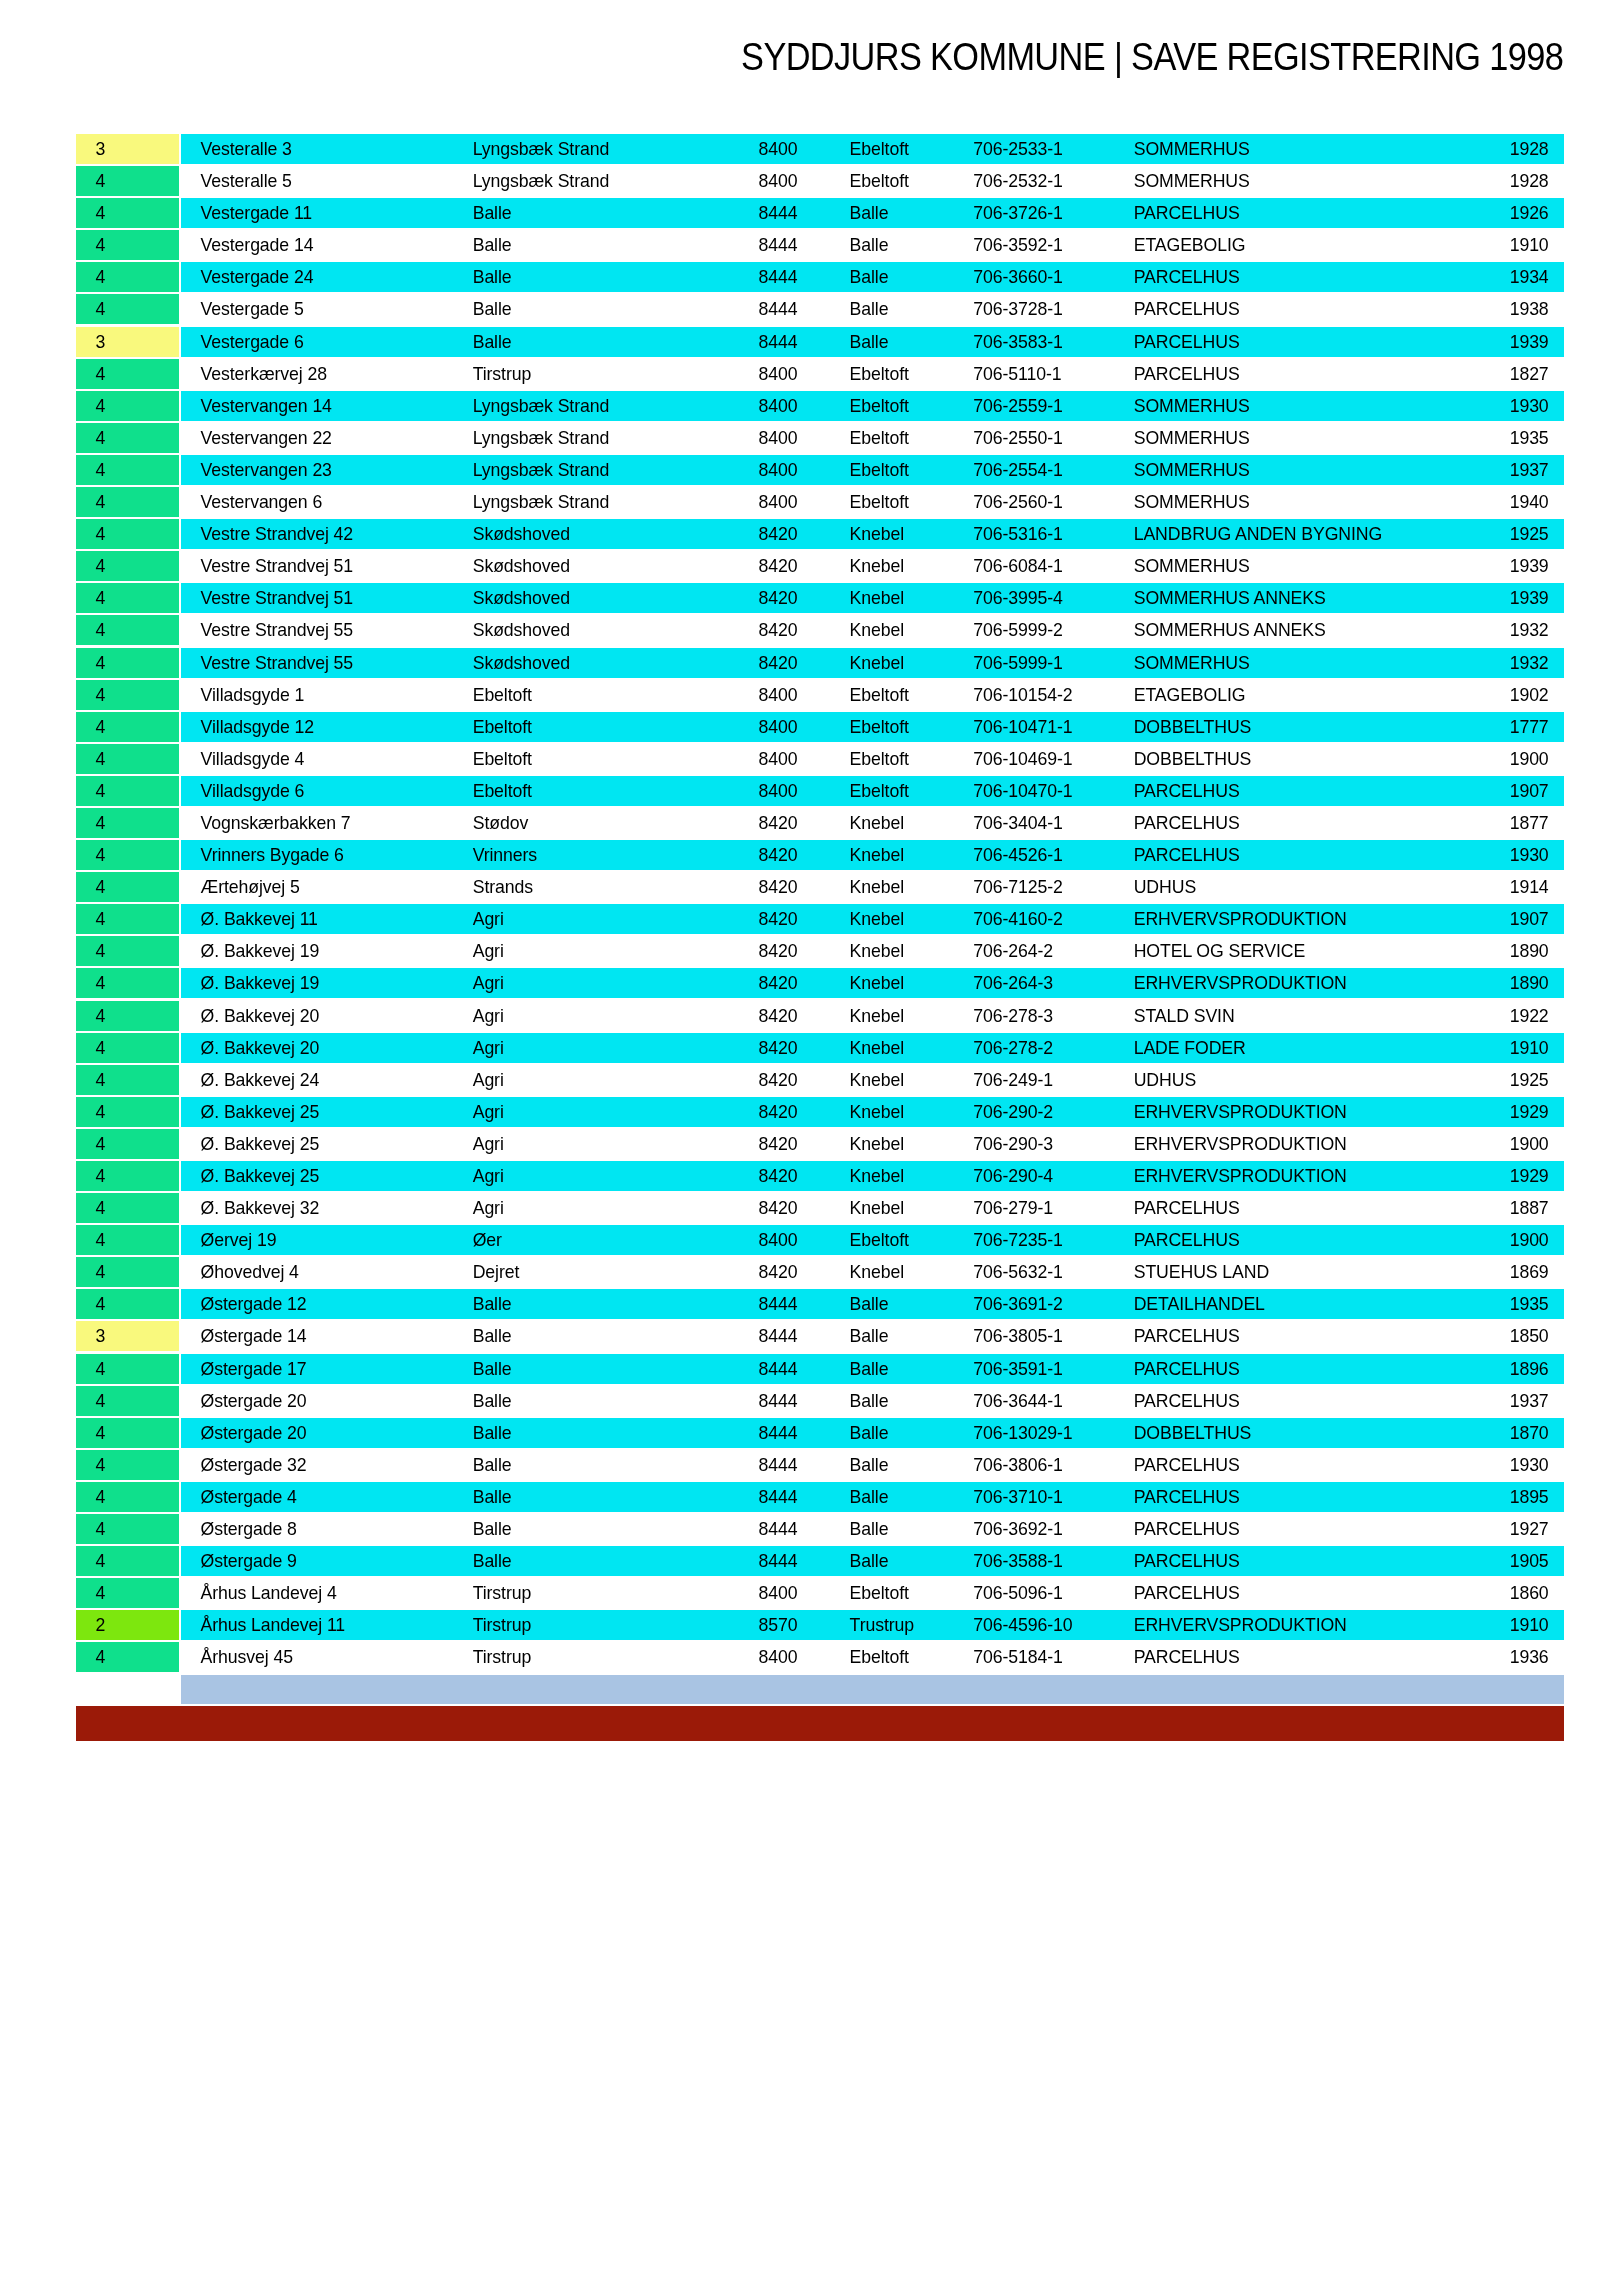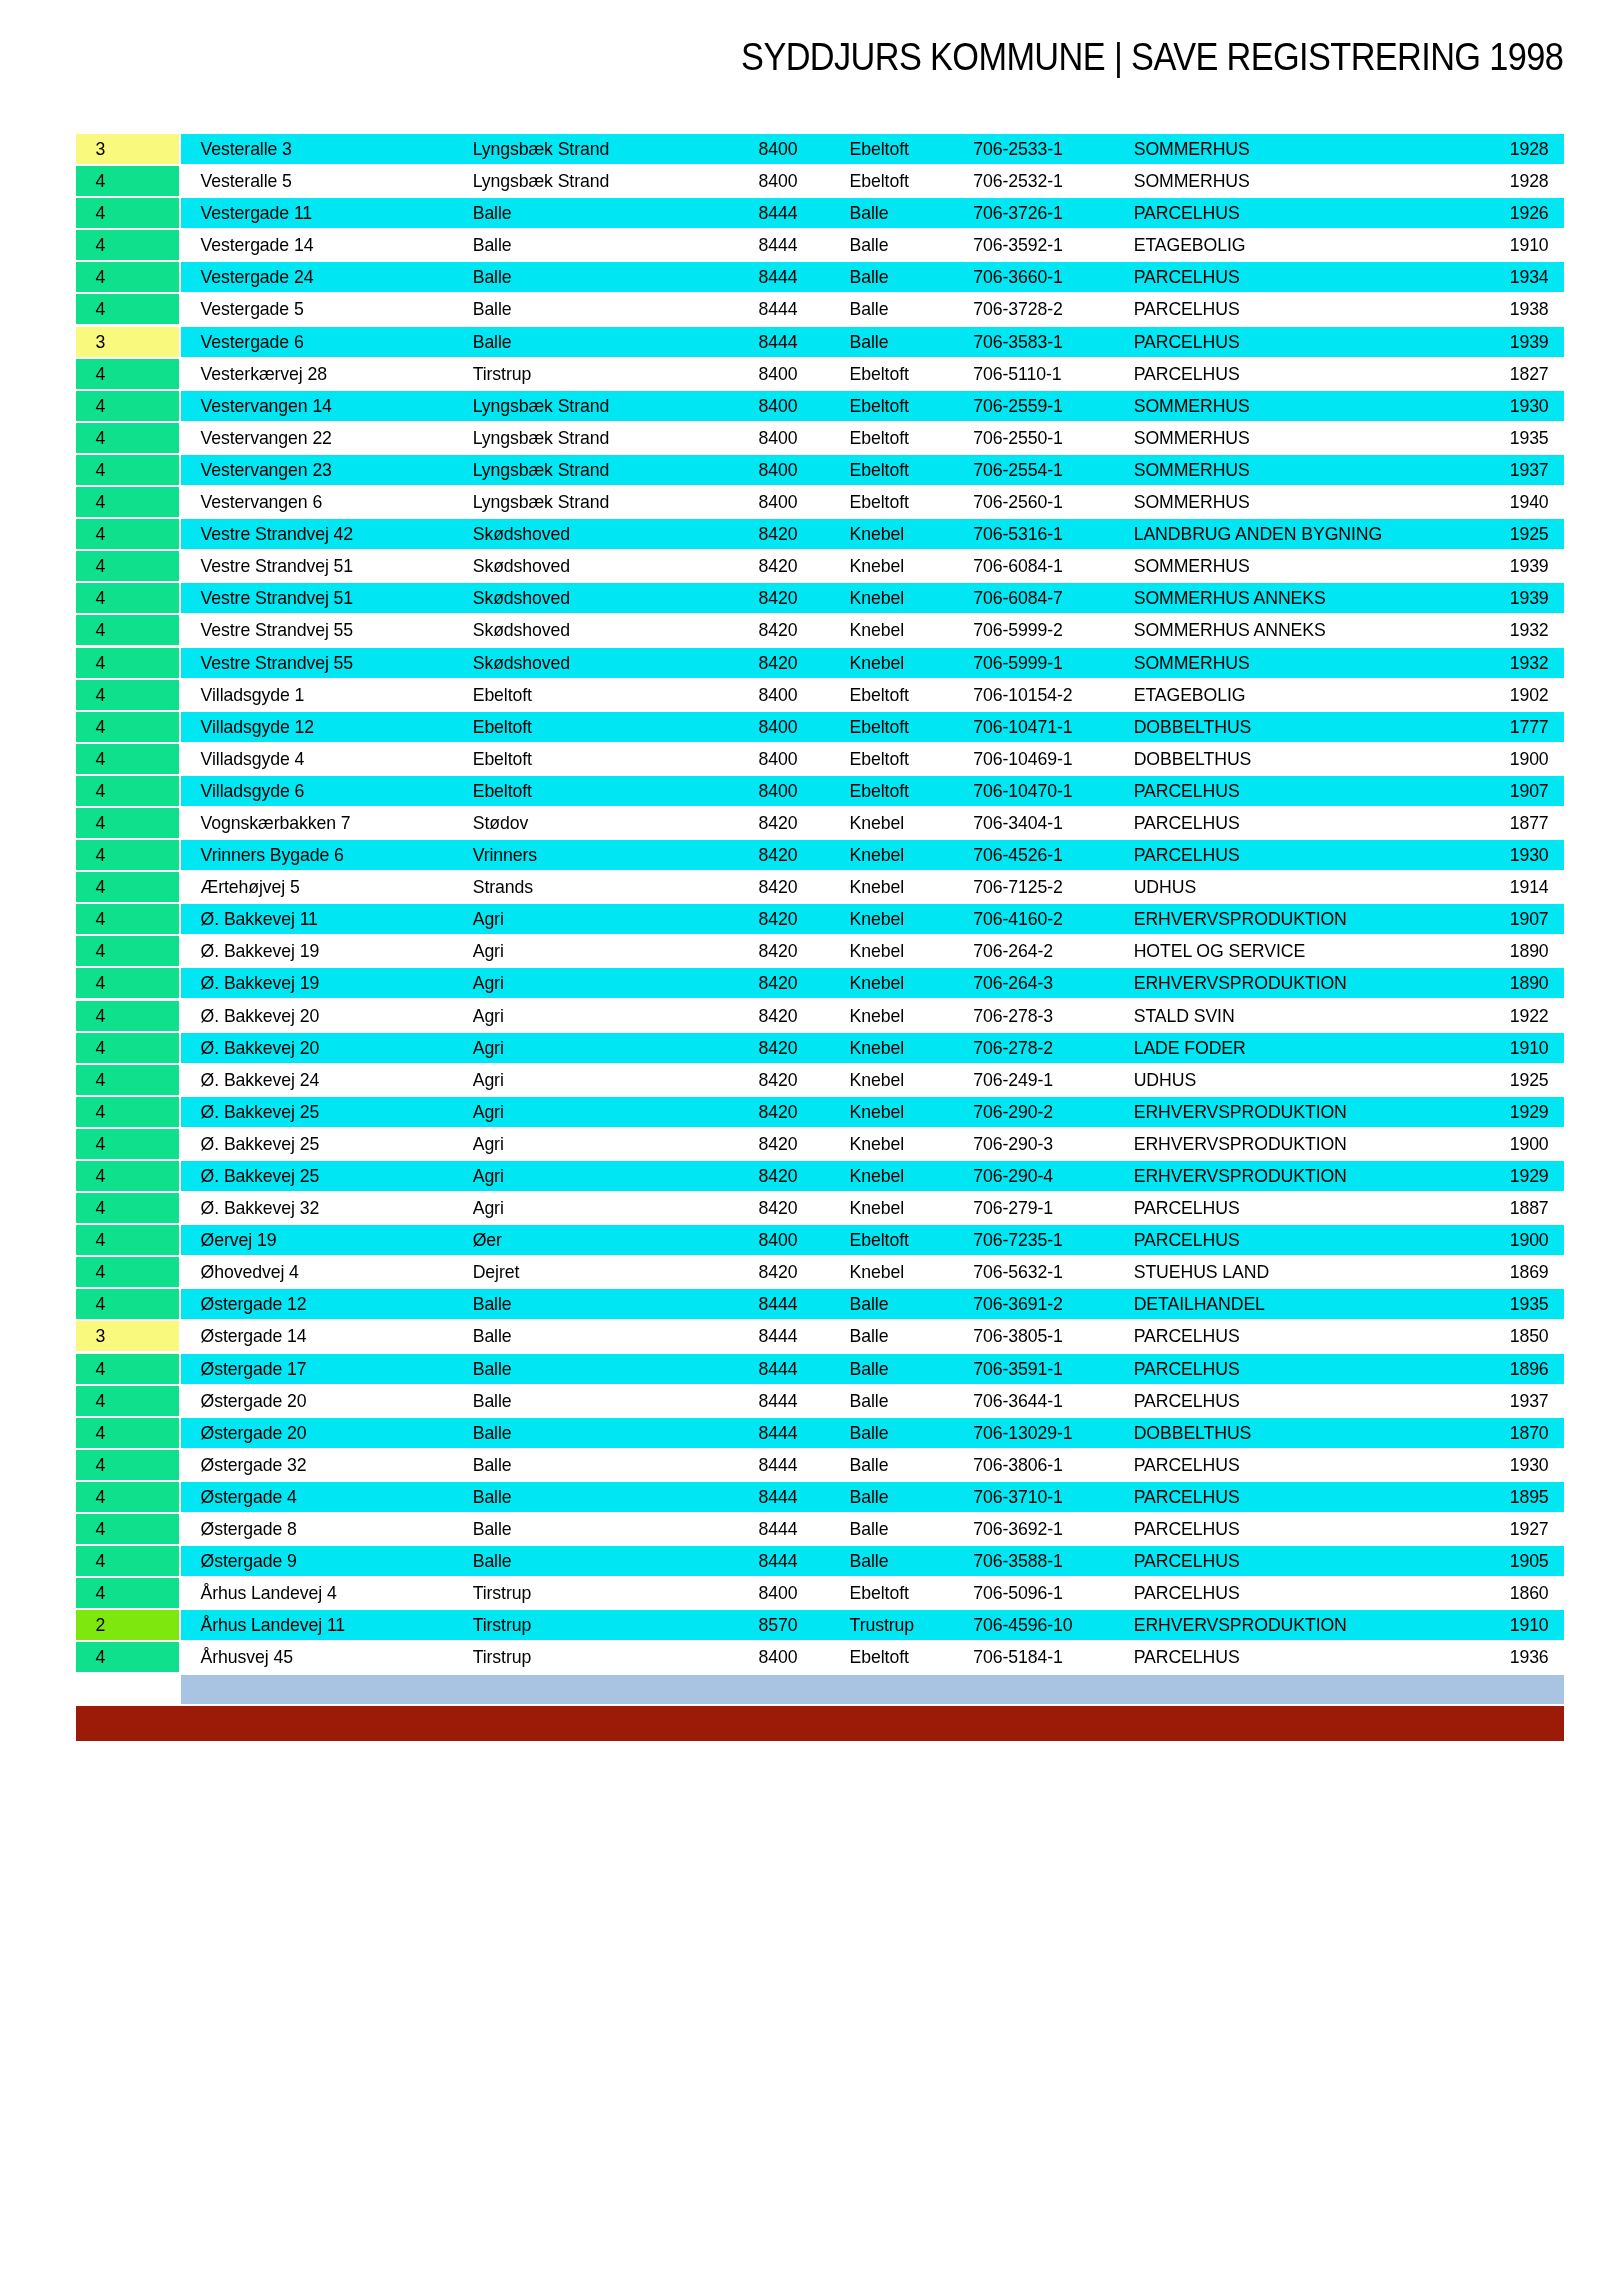--- a/index.html
+++ b/index.html
@@ -144,7 +144,7 @@
         <div class="cell p-by">Balle</div>
         <div class="cell p-post">8444</div>
         <div class="cell p-postby">Balle</div>
-        <div class="cell p-bbr">706-3728-2</div>
+        <div class="cell p-bbr">706-3728-1</div>
         <div class="cell p-anv">PARCELHUS</div>
         <div class="cell p-byg">1938</div>
       </div>

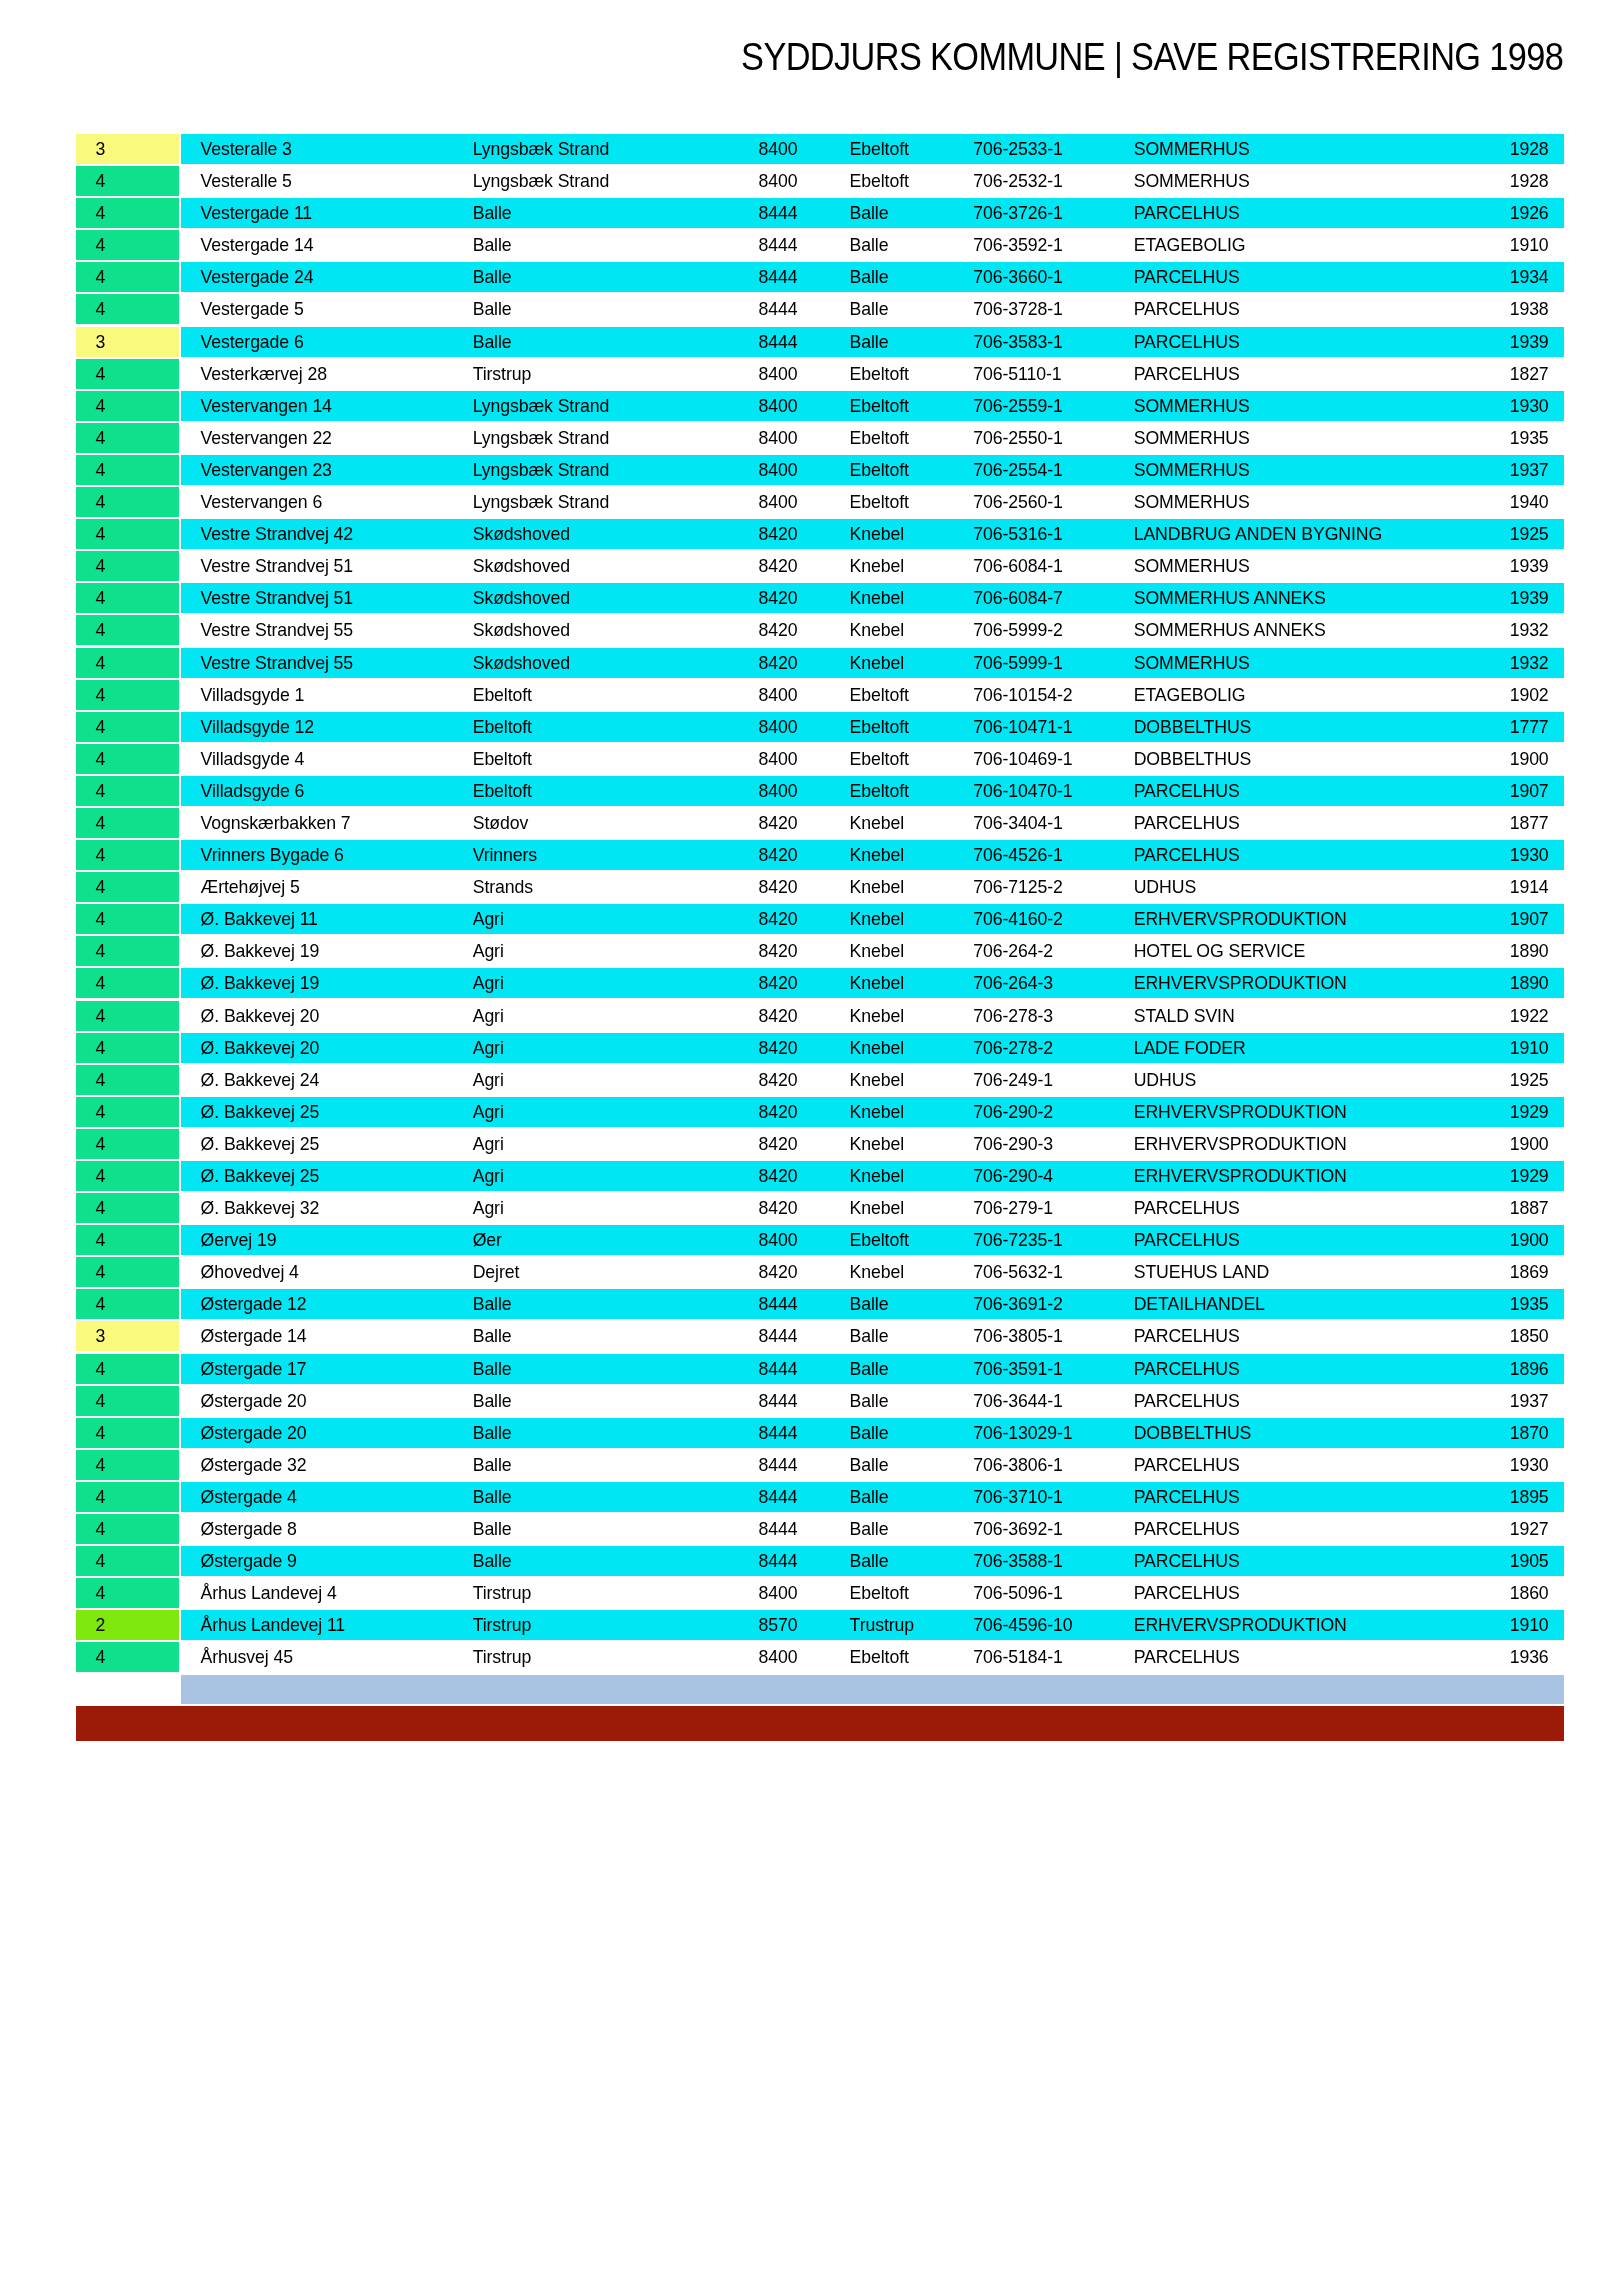--- a/index.html
+++ b/index.html
@@ -243,7 +243,7 @@
         <div class="cell p-by">Skødshoved</div>
         <div class="cell p-post">8420</div>
         <div class="cell p-postby">Knebel</div>
-        <div class="cell p-bbr">706-6084-7</div>
+        <div class="cell p-bbr">706-3995-4</div>
         <div class="cell p-anv">SOMMERHUS ANNEKS</div>
         <div class="cell p-byg">1939</div>
       </div>

